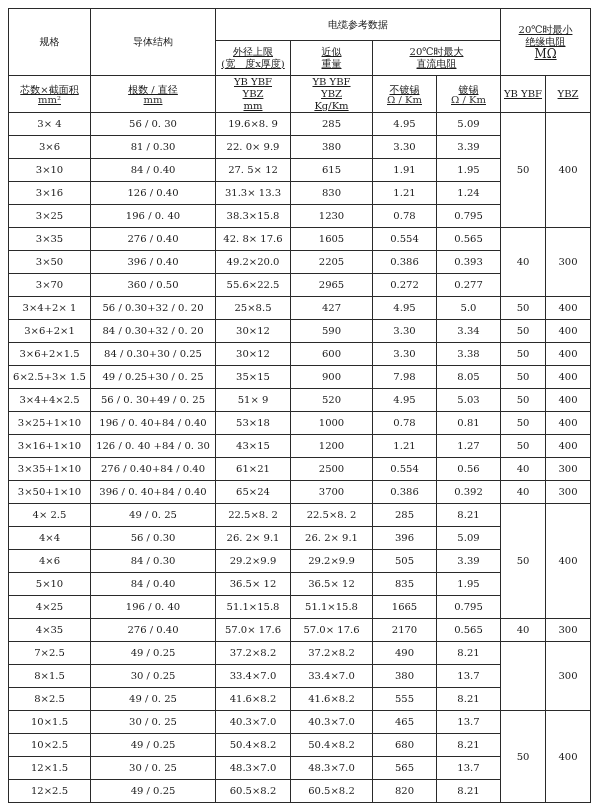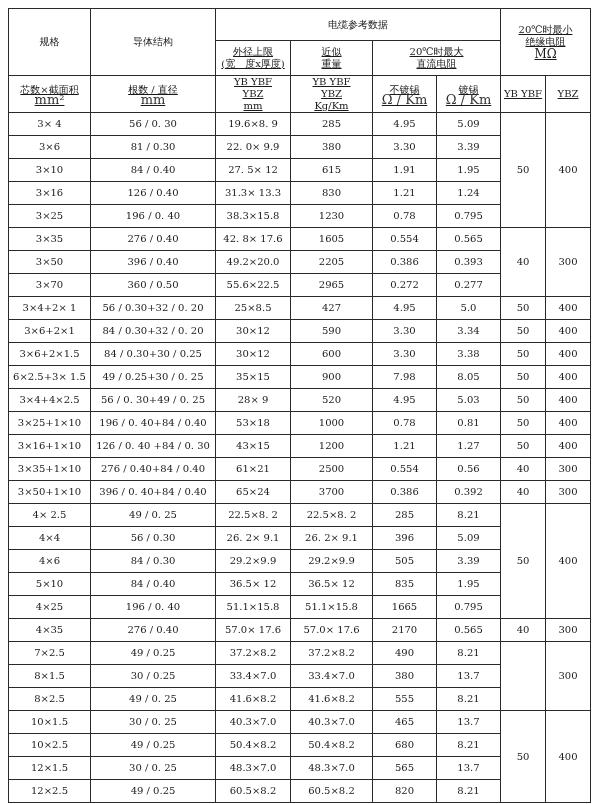--- a/index.html
+++ b/index.html
@@ -17,7 +17,7 @@
   tr.h2 td { height: 34px; }
   tr.h3 td { height: 31px; }
   tr.data td { height: 22px; }
-  .unit { display: block; font-size: 13px; line-height: 8px; color: #333; }
+  .unit { display: block; font-size: 10px; line-height: 8px; color: #333; }
 </style>
 </head>
 <body>

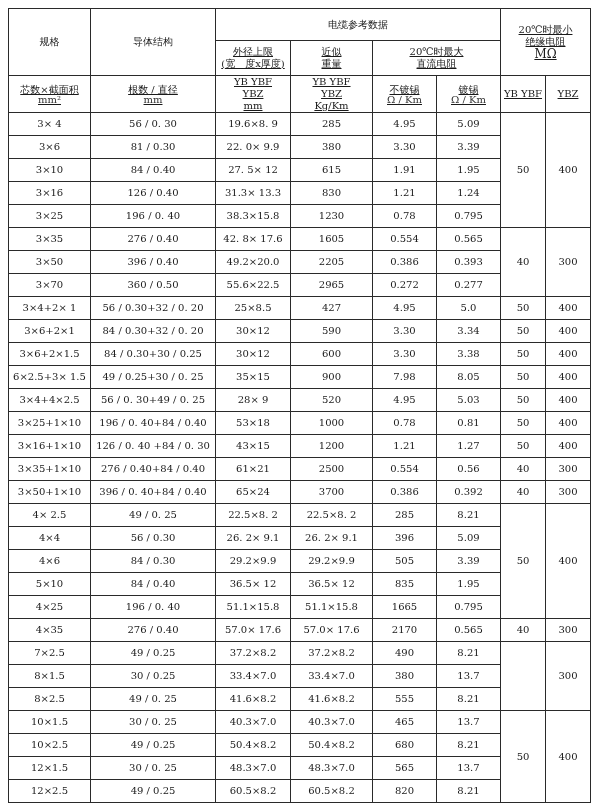--- a/index.html
+++ b/index.html
@@ -199,7 +199,7 @@
       <tr class="data">
         <td>3×4+4×2.5</td>
         <td>56 / 0. 30+49 / 0. 25</td>
-        <td>28× 9</td>
+        <td>51× 9</td>
         <td>520</td>
         <td>4.95</td>
         <td>5.03</td>

